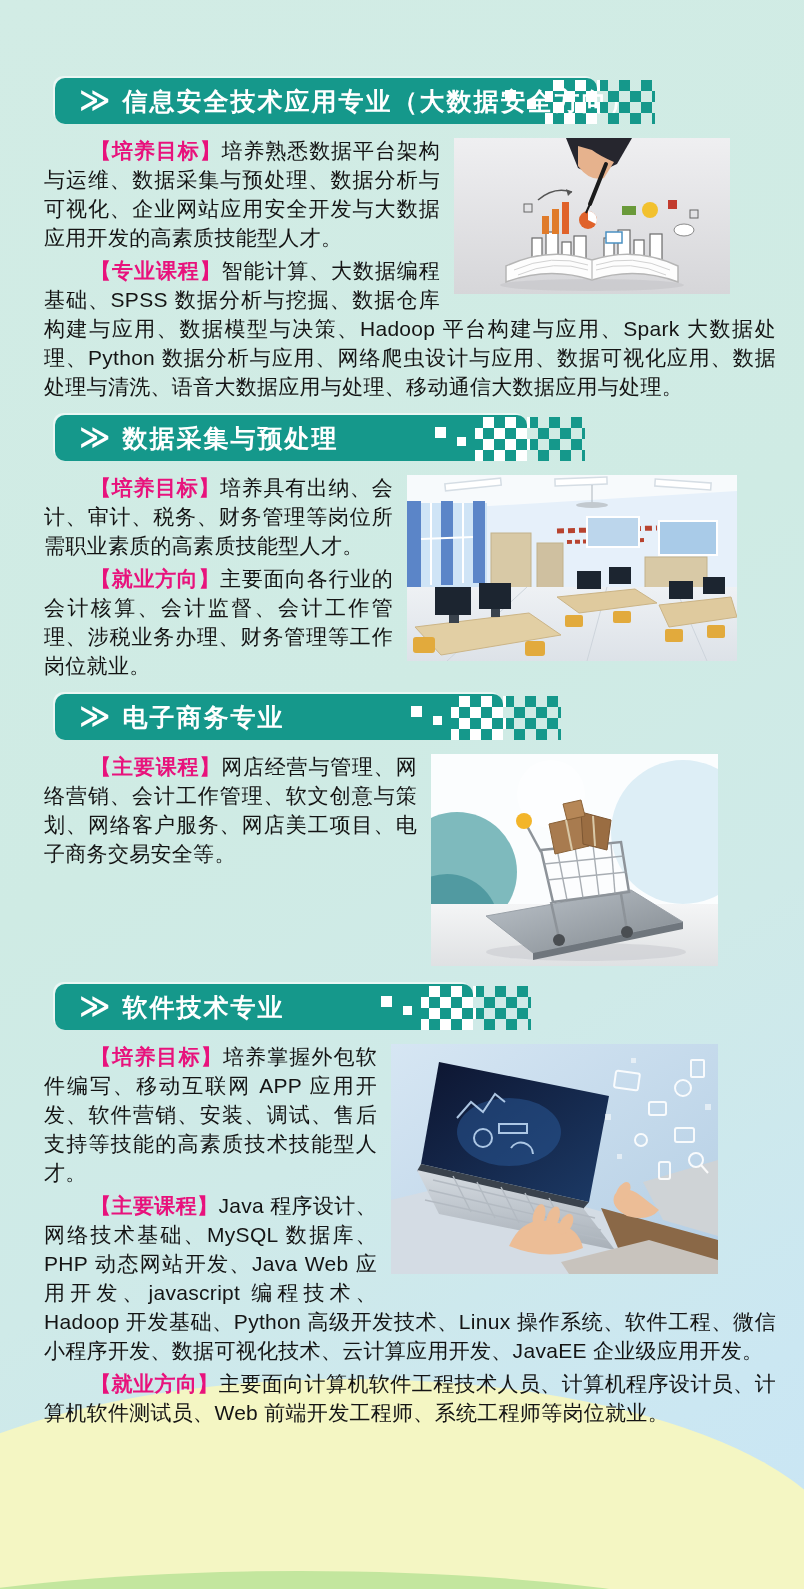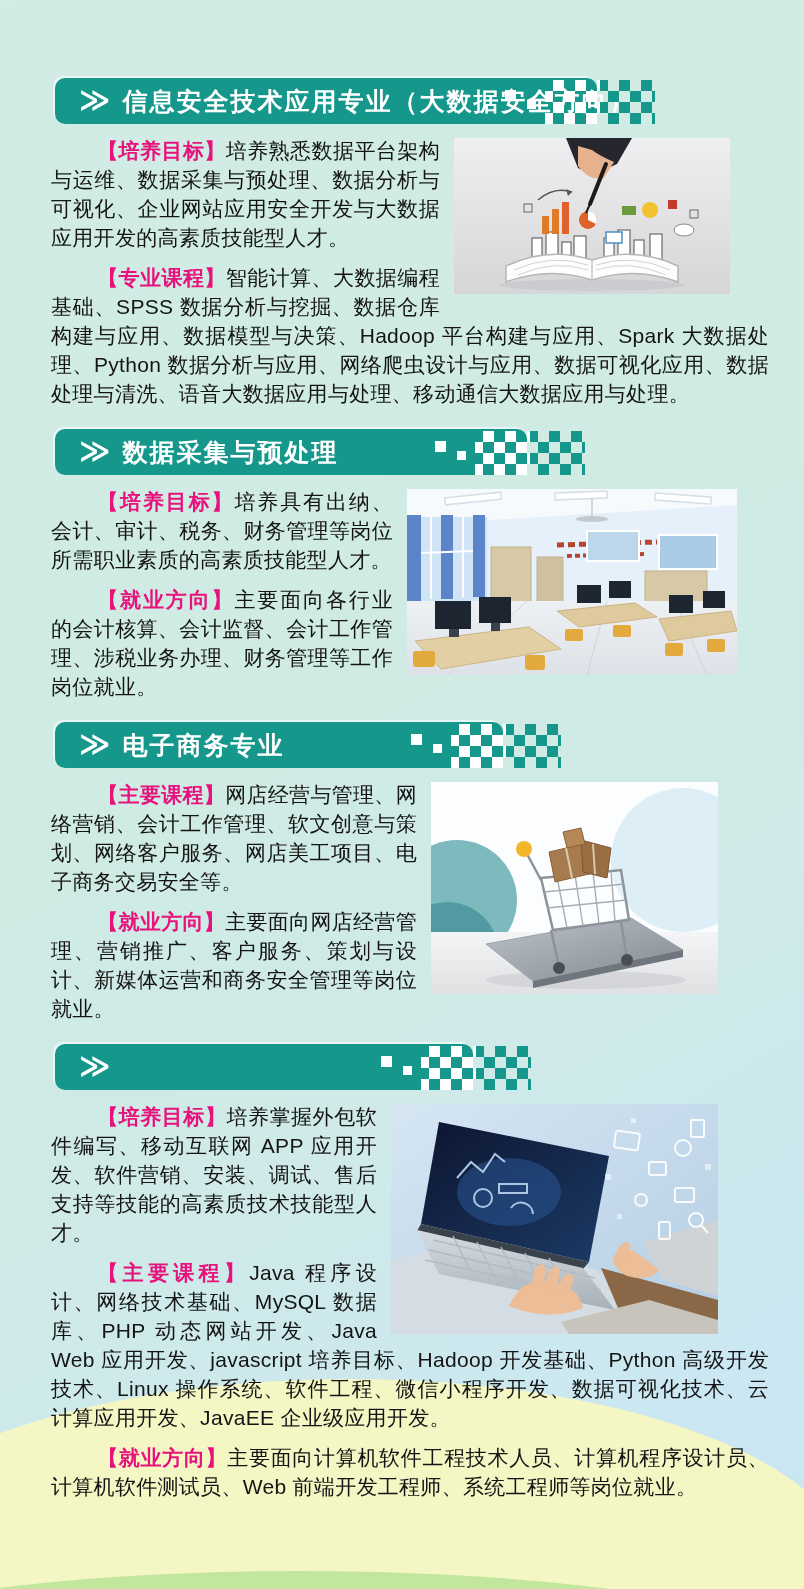--- a/index.html
+++ b/index.html
@@ -29,7 +29,7 @@
   
   .sec-body{overflow:visible;}
   .sec-body::after{content:"";display:block;clear:both;}
-  .para{margin:11px;text-indent:2.2em;font-size:21px;line-height:29px;
+  .para{margin:4px;text-indent:2.2em;font-size:21px;line-height:29px;
     text-align:justify;letter-spacing:.3px;}
   .lbl{color:#e8127c;font-weight:bold;}
 

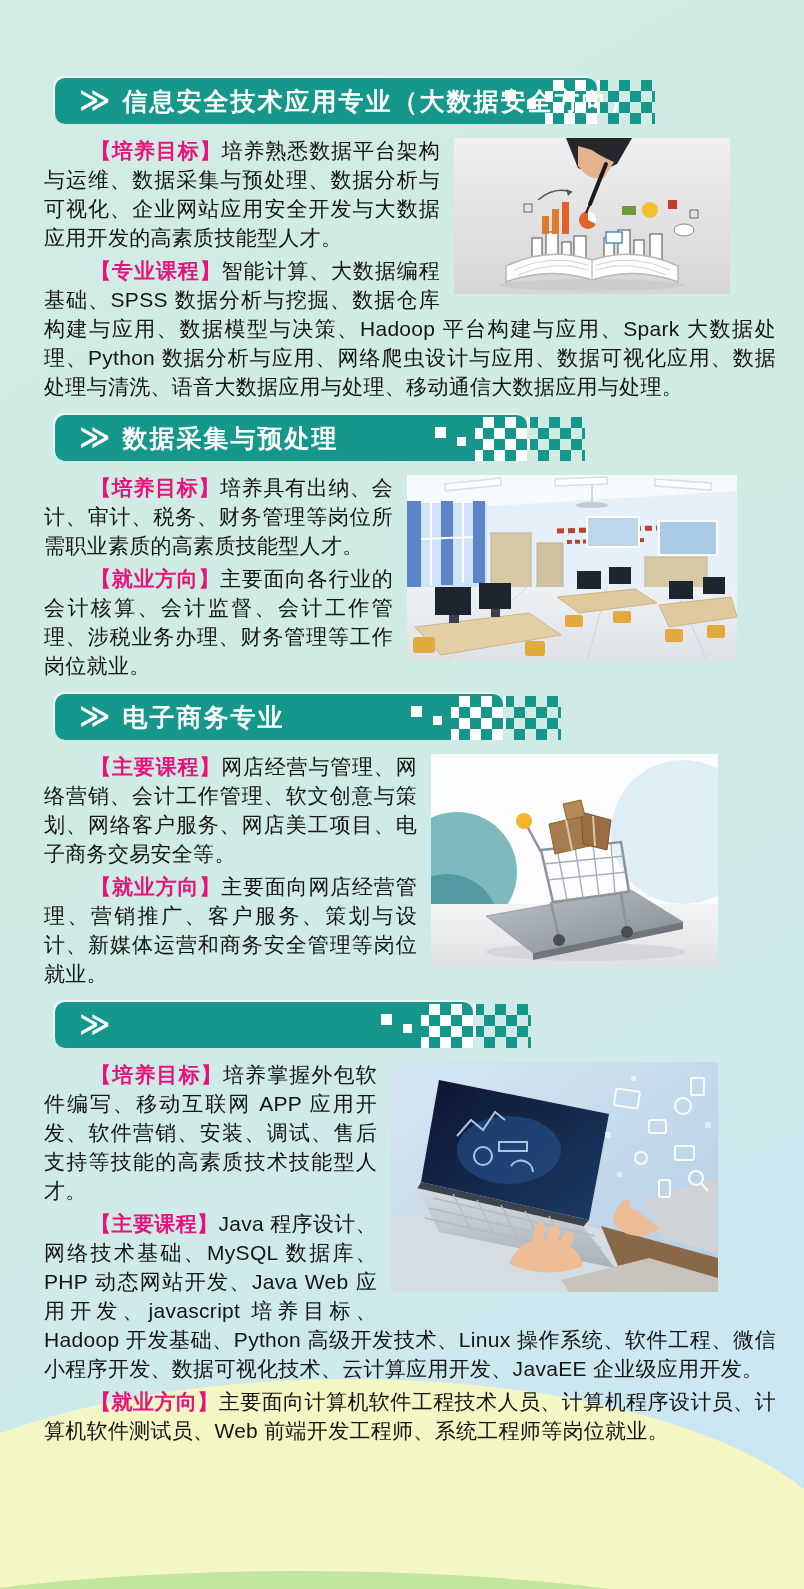--- a/index.html
+++ b/index.html
@@ -286,7 +286,6 @@
           </svg>
         </figure>
         <p class="para"><span class="lbl">【主要课程】</span><span>网店经营与管理、网络营销、会计工作管理、软文创意与策划、网络客户服务、网店美工项目、电子商务交易安全等。</span></p>
-        <p class="para"><span class="lbl">【就业方向】</span><span>主要面向网店经营管理、营销推广、客户服务、策划与设计、新媒体运营和商务安全管理等岗位就业。</span></p>
       </div>
     </section>
 

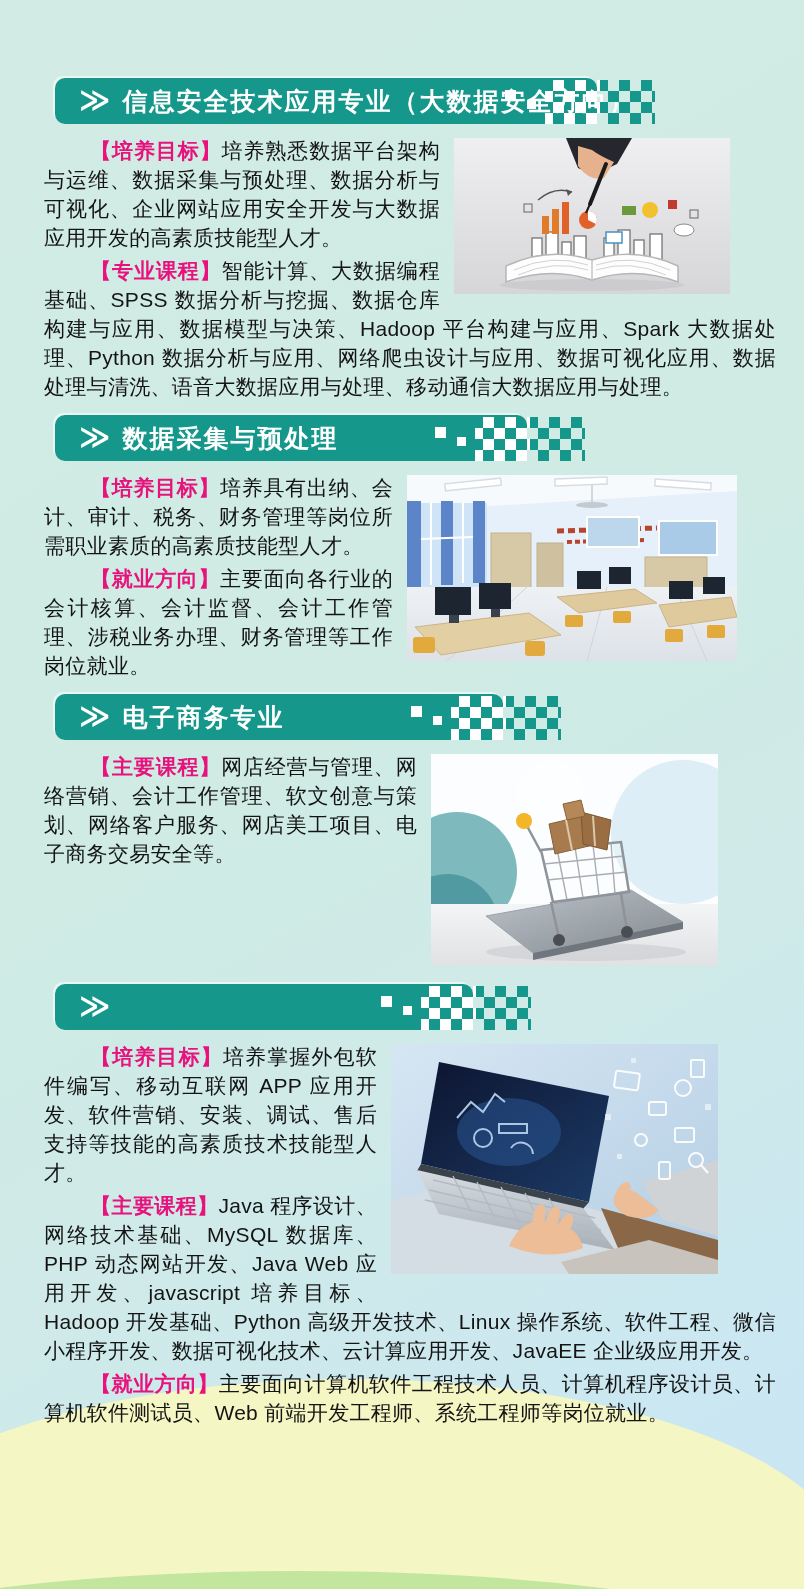--- a/index.html
+++ b/index.html
@@ -292,6 +292,7 @@
     <section class="spec">
       <div class="hdr" style="width:418px">
         <span class="chev">≫</span>
+        <h2 class="hdr-title">软件技术专业</h2>
         <svg class="checker" width="190" height="46">
           <rect x="40" y="11" width="11" height="11" fill="#ffffff"></rect>
           <rect x="62" y="21" width="9" height="9" fill="#ffffff"></rect>

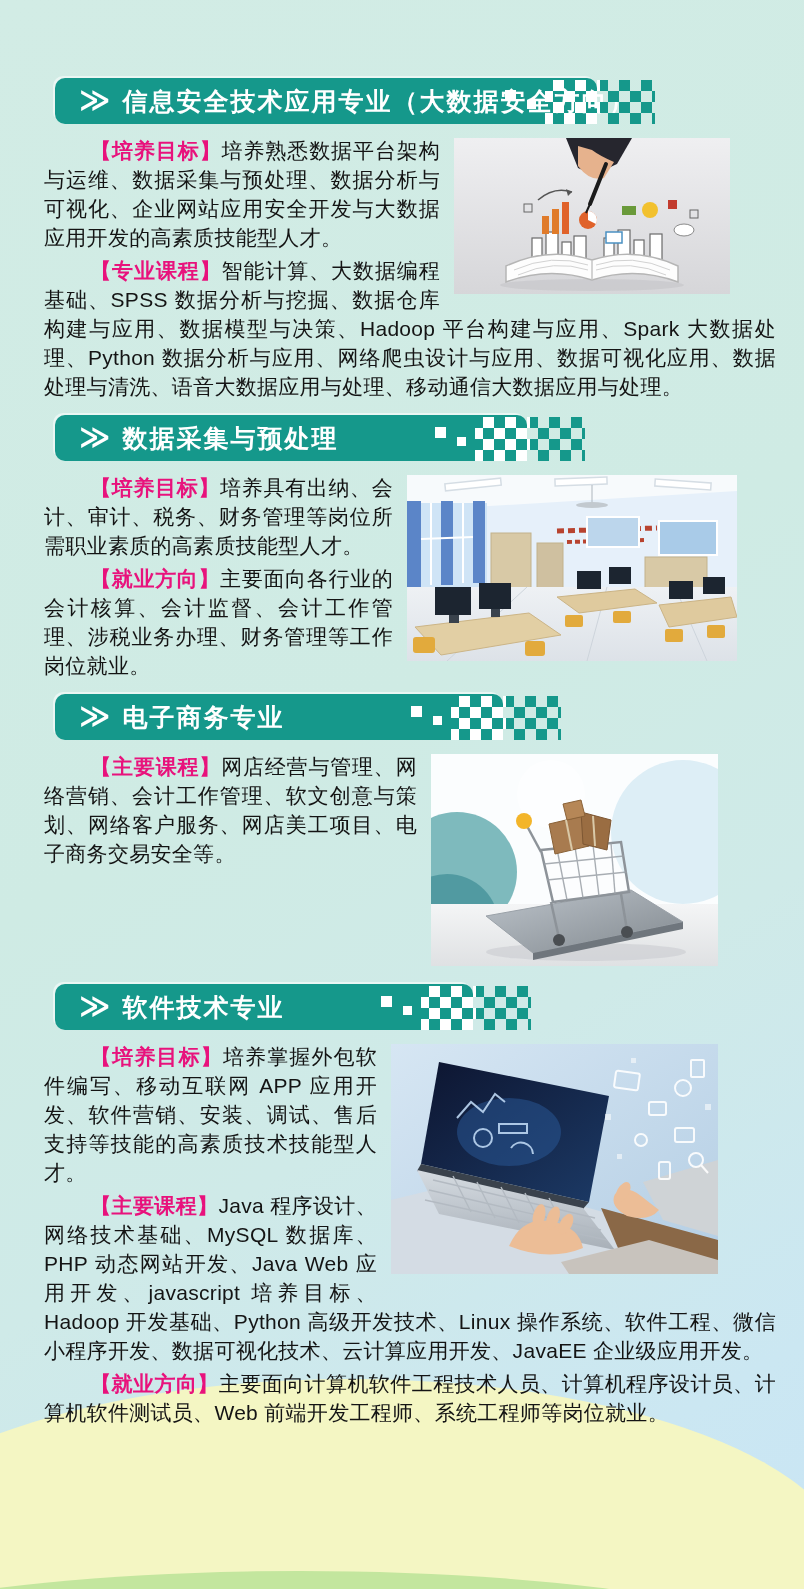--- a/index.html
+++ b/index.html
@@ -372,7 +372,7 @@
           </svg>
         </figure>
         <p class="para"><span class="lbl">【培养目标】</span><span>培养掌握外包软件编写、移动互联网 APP 应用开发、软件营销、安装、调试、售后支持等技能的高素质技术技能型人才。</span></p>
-        <p class="para"><span class="lbl">【主要课程】</span><span>Java 程序设计、网络技术基础、MySQL 数据库、PHP 动态网站开发、Java Web 应用开发、javascript 培养目标、Hadoop 开发基础、Python 高级开发技术、Linux 操作系统、软件工程、微信小程序开发、数据可视化技术、云计算应用开发、JavaEE 企业级应用开发。</span></p>
+        <p class="para"><span class="lbl">【主要课程】</span><span>Java 程序设计、网络技术基础、MySQL 数据库、PHP 动态网站开发、Java Web 应用开发、javascript 编程技术、Hadoop 开发基础、Python 高级开发技术、Linux 操作系统、软件工程、微信小程序开发、数据可视化技术、云计算应用开发、JavaEE 企业级应用开发。</span></p>
         <p class="para"><span class="lbl">【就业方向】</span><span>主要面向计算机软件工程技术人员、计算机程序设计员、计算机软件测试员、Web 前端开发工程师、系统工程师等岗位就业。</span></p>
       </div>
     </section>

